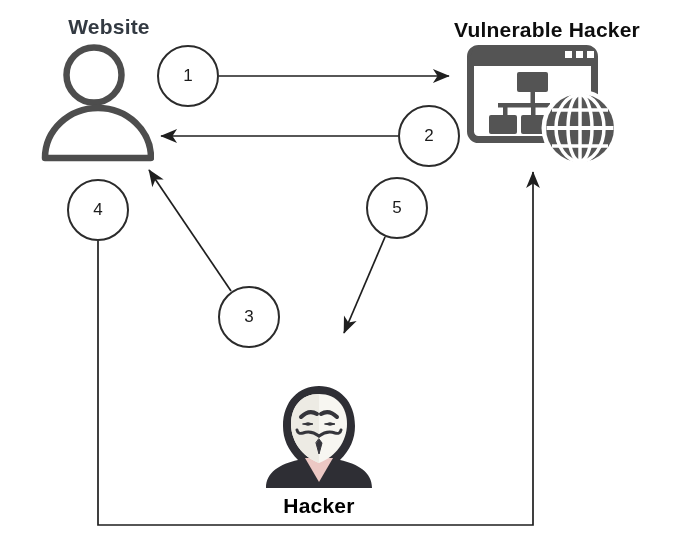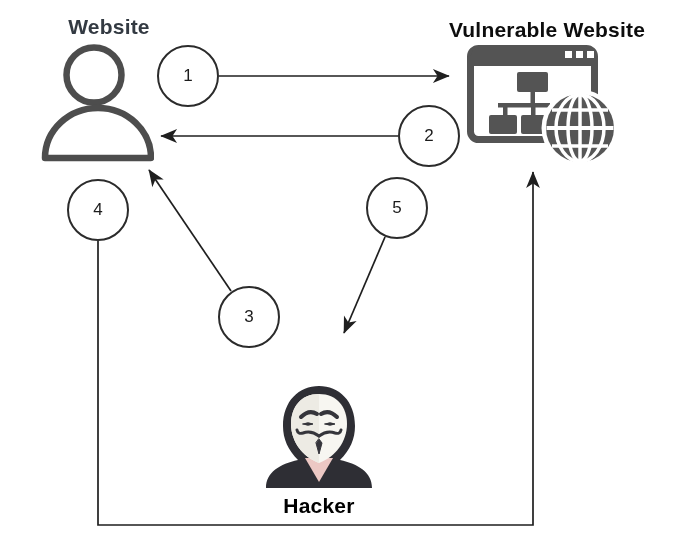--- a/index.html
+++ b/index.html
@@ -57,7 +57,7 @@
     <path d="M7,116 A53,50 0 0 1 113,116 Z" fill="#ffffff" stroke="#4d4d4d" stroke-width="6.5" stroke-linejoin="round"></path>
   </svg>
 
-  <div class="node-label website-label">Vulnerable Website</div>
+  <div class="node-label website-label">Vulnerable Hacker</div>
   <svg class="node-icon website-icon" width="172" height="130" viewBox="0 0 172 130">
     <g>
       <rect x="17.5" y="8.5" width="124" height="91" rx="8" fill="#ffffff" stroke="#545454" stroke-width="7"></rect>

